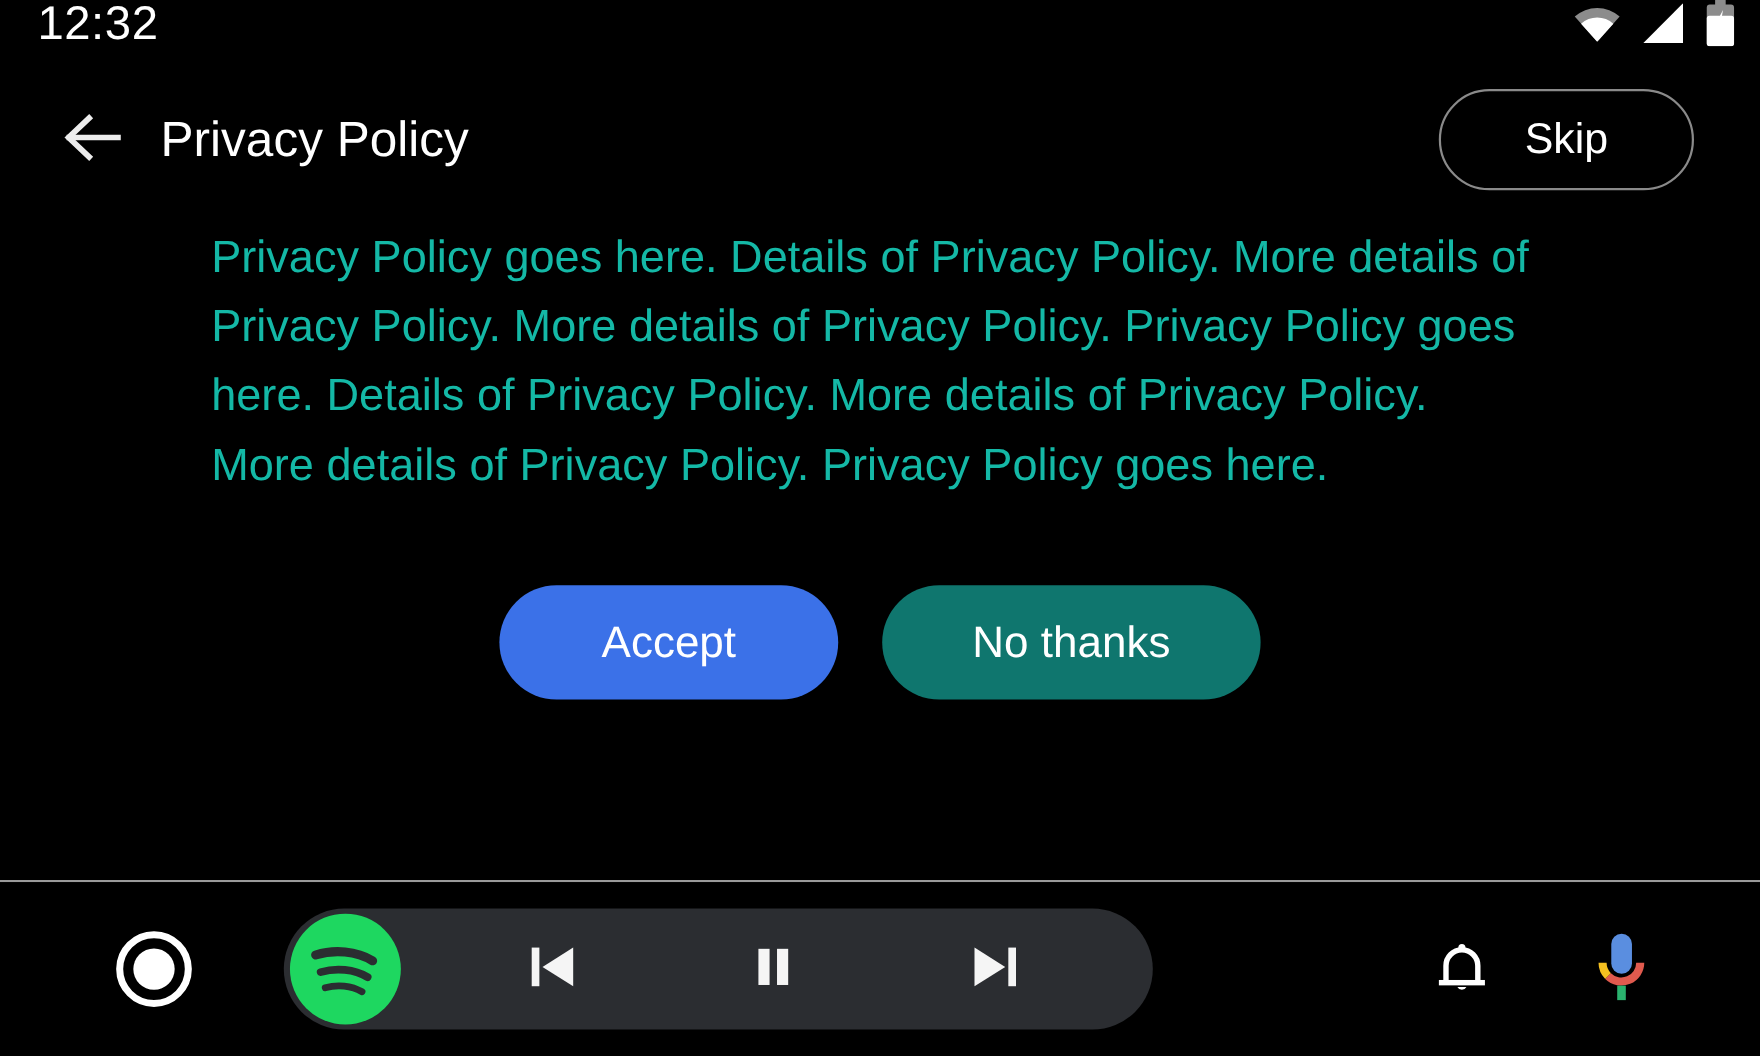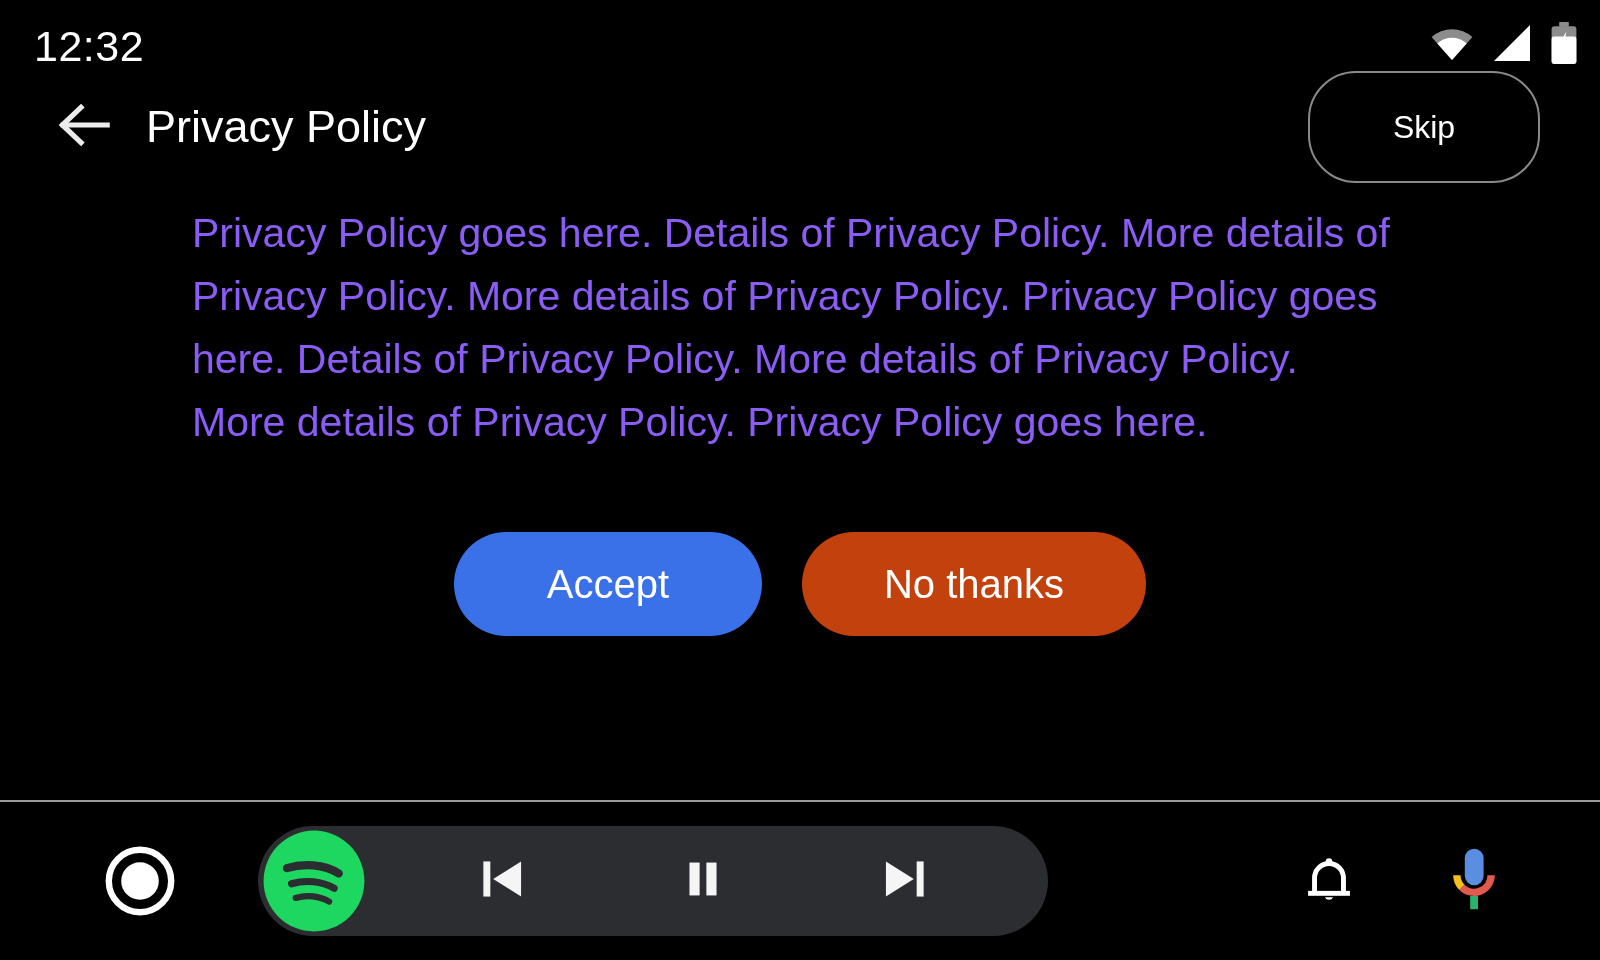--- a/index.html
+++ b/index.html
@@ -15,7 +15,7 @@
   
   .status-bar {
     position:absolute; top:0; left:0; width:1600px; height:68px;
-    display:flex; align-items:flex-end; justify-content:space-between;
+    display:flex; align-items:flex-start; justify-content:space-between;
     padding:0 22px 0 34px;
     gap:13px;
   }

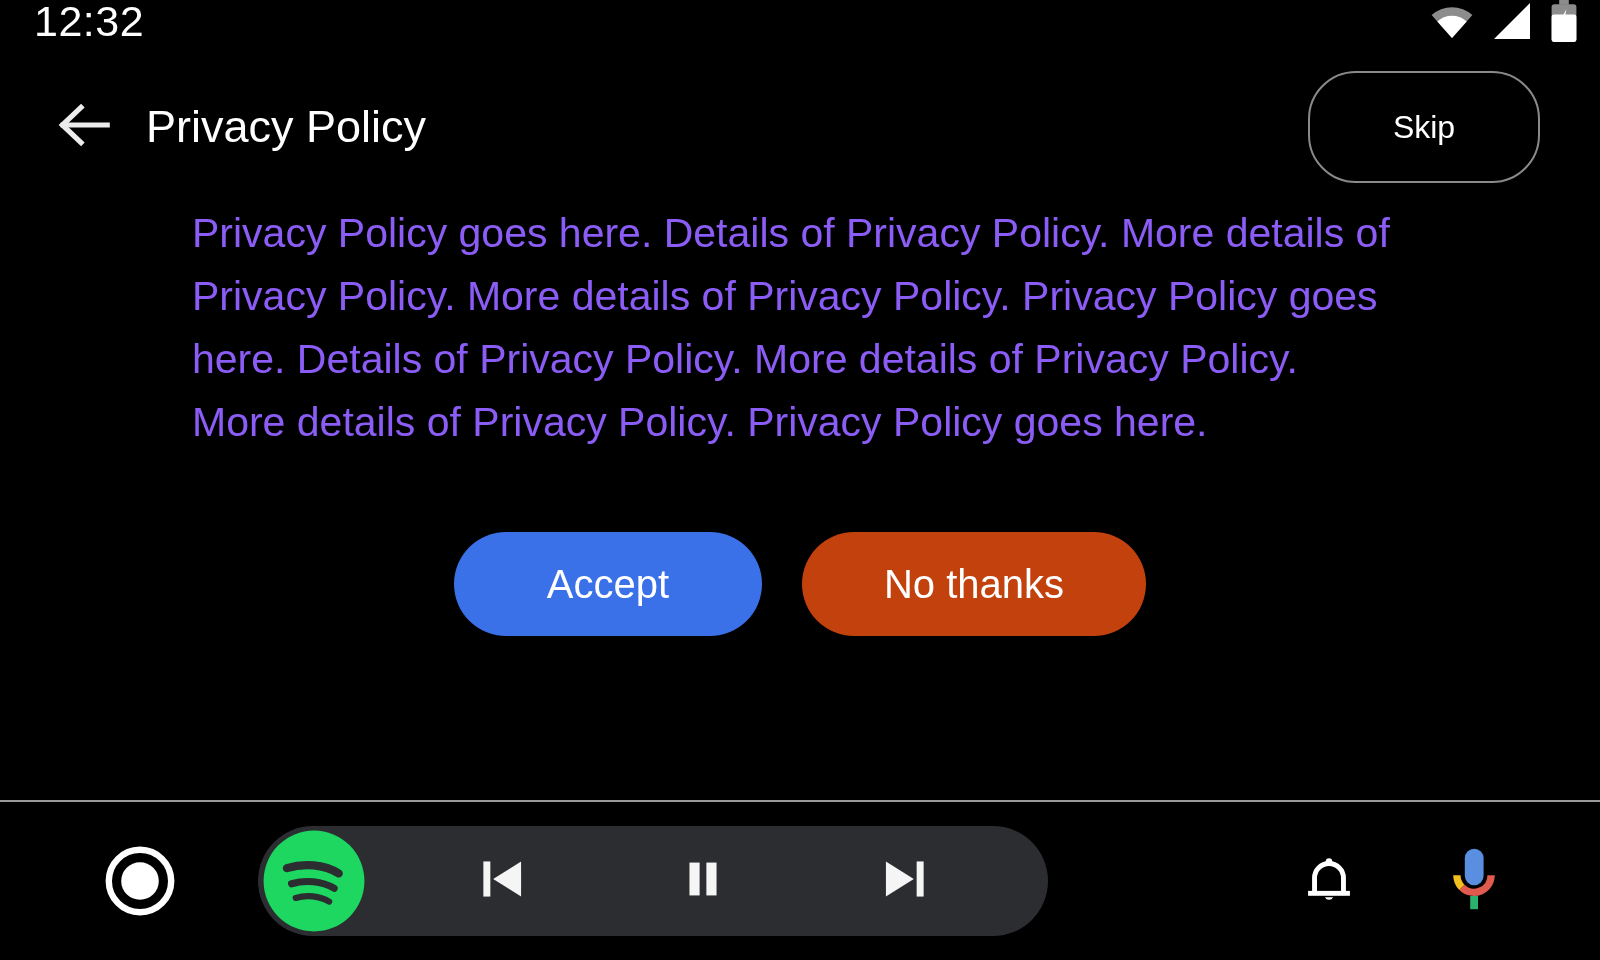--- a/index.html
+++ b/index.html
@@ -31,9 +31,9 @@
   .header-title { color:#fff; font-size:45px; margin-left:32px; white-space:nowrap; }
   .skip-btn {
     margin-left:auto;
-    min-width:232px; height:112px;
+    min-width:232px; height:92px;
     border:2px solid #8a8a8a; border-radius:48px;
-    background:transparent; color:#fff; font-size:32px;
+    background:transparent; color:#fff; font-size:39px;
     display:flex; align-items:center; justify-content:center;
     cursor:pointer; font-family:"Liberation Sans", sans-serif;
   }

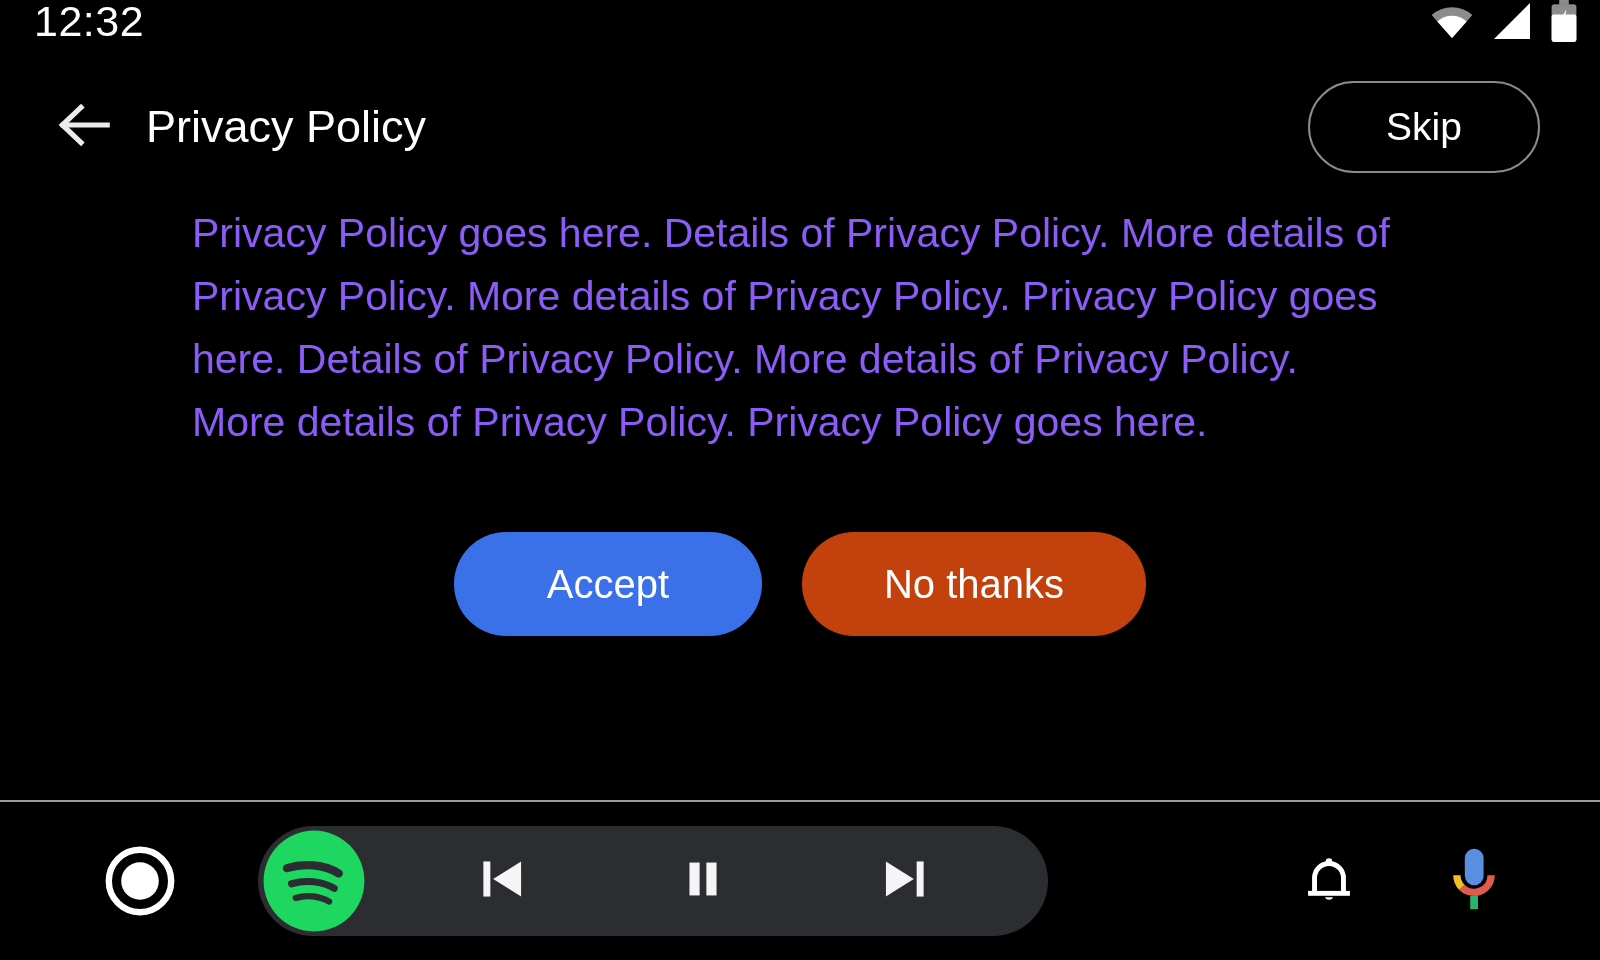--- a/index.html
+++ b/index.html
@@ -41,7 +41,7 @@
   
   .content { position:absolute; top:186px; left:0; width:1600px; }
   .policy-text {
-    color:#8b5cf6; font-size:41px; line-height:63px;
+    color:#14b8a6; font-size:41px; line-height:63px;
     padding:16px 200px 0 192px;
     text-align:left;
   }

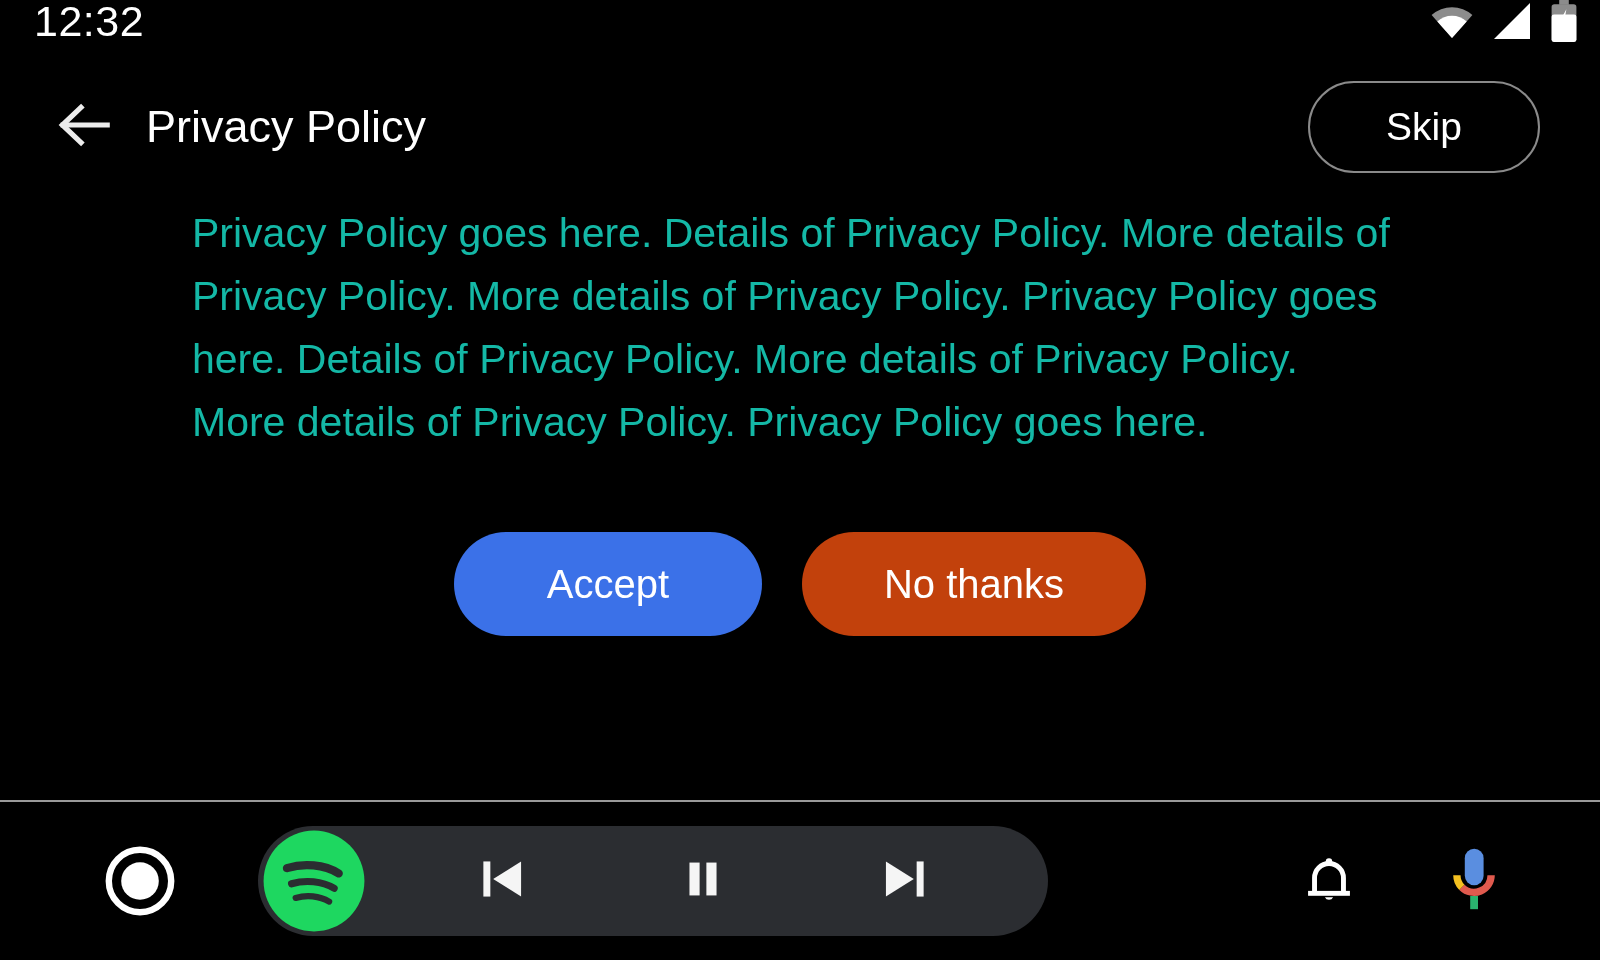--- a/index.html
+++ b/index.html
@@ -56,7 +56,7 @@
     font-family:"Liberation Sans", sans-serif;
   }
   .btn-accept { background:#3b71e8; padding:0 72px; min-width:308px;text-align:center; }
-  .btn-decline { background:#c2410c; padding:0 62px; min-width:344px; }
+  .btn-decline { background:#0f766e; padding:0 62px; min-width:344px; }
 
   
   .nav-divider {

